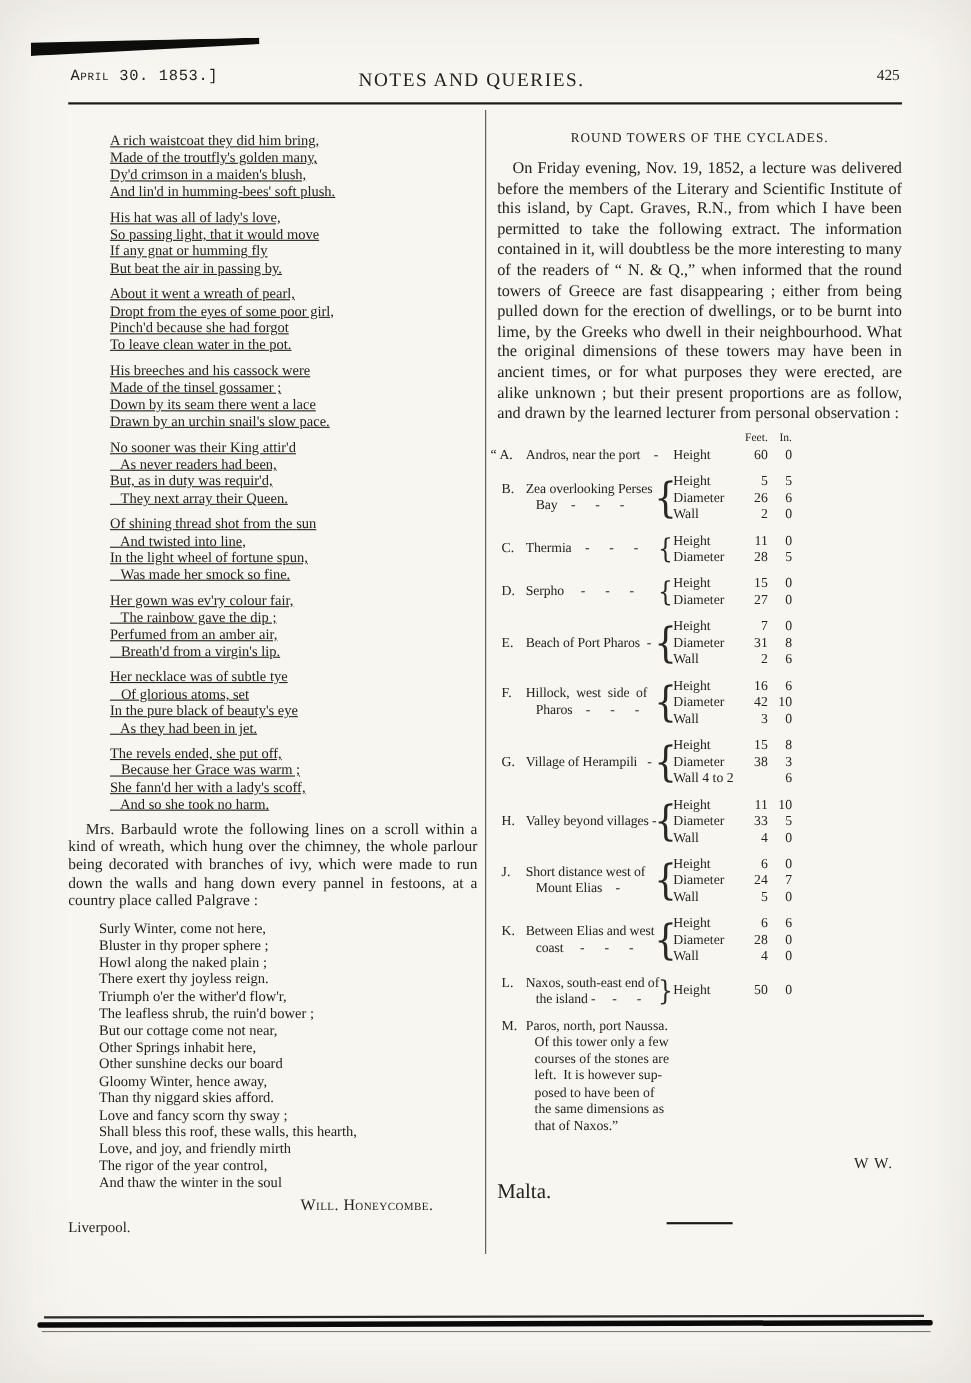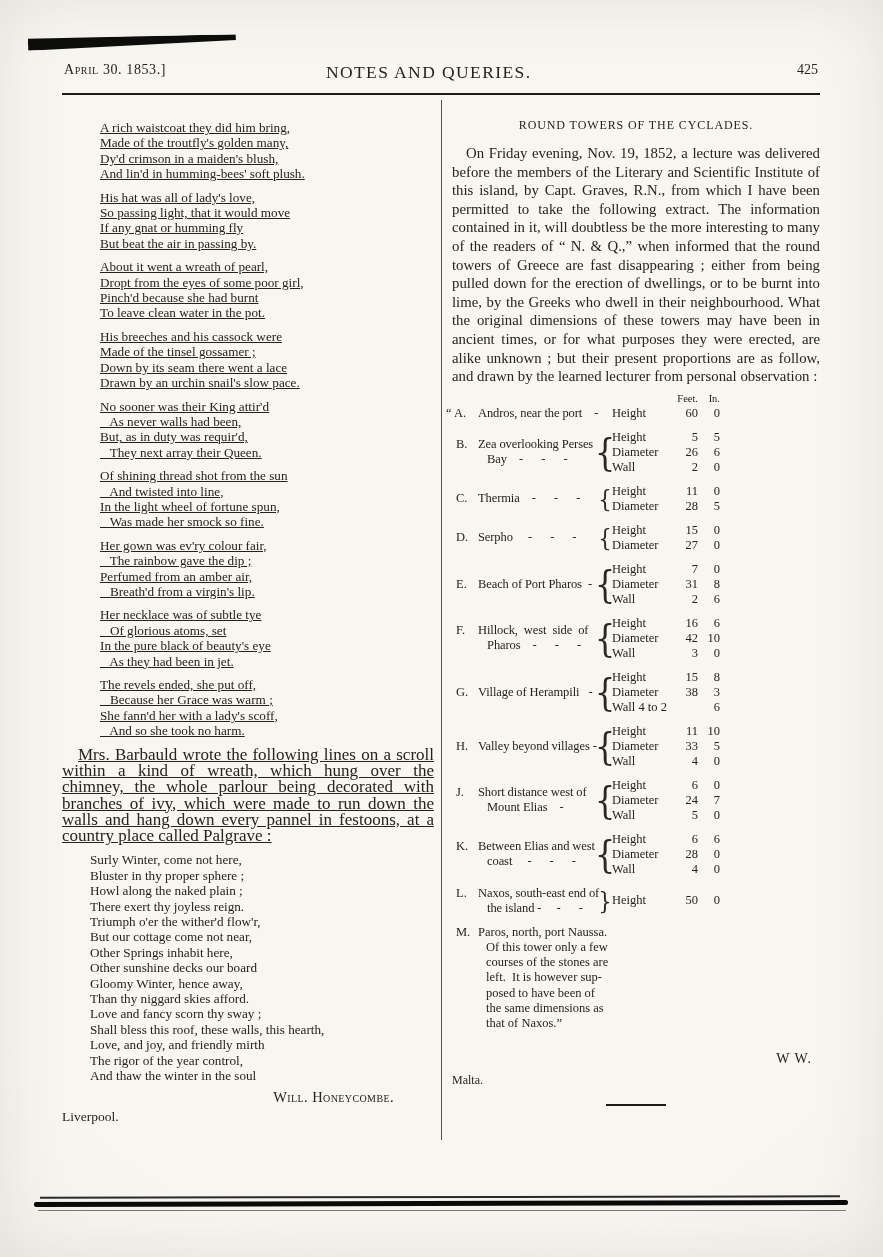--- a/index.html
+++ b/index.html
@@ -19,7 +19,7 @@
 
   
   .header { position:absolute; top:62px; left:64px; width:754px; display:flex; justify-content:space-between; align-items:baseline; }
-  .hdate { font-size:14px; font-variant:small-caps; letter-spacing:0.6px; }
+  .hdate { font-size:14px; font-variant:small-caps; letter-spacing:0.6px;font-family:Liberation Mono, monospace; }
   .htitle { position:absolute; left:50%; transform:translateX(-56%); font-size:17.5px; letter-spacing:1.4px; }
   .hpage { font-size:14px; }
   .header-rule { position:absolute; top:93px; left:62px; width:758px; height:1.5px; background:#1c1a17; }

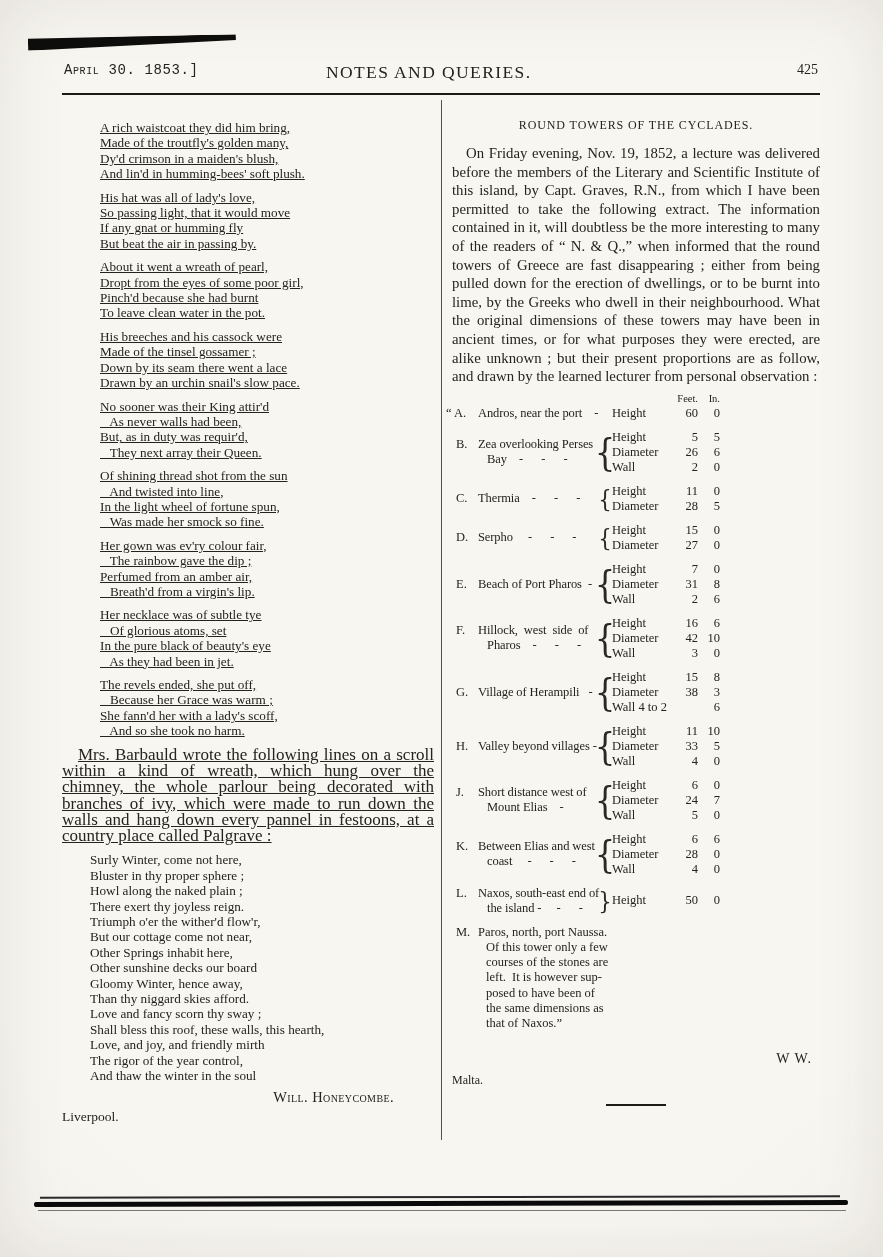--- a/index.html
+++ b/index.html
@@ -95,7 +95,7 @@
         <div class="stanza">
           <div class="pline">About it went a wreath of pearl,</div>
           <div class="pline">Dropt from the eyes of some poor girl,</div>
-          <div class="pline">Pinch'd because she had burnt</div>
+          <div class="pline">Pinch'd because she had forgot</div>
           <div class="pline">To leave clean water in the pot.</div>
         </div>
         <div class="stanza">

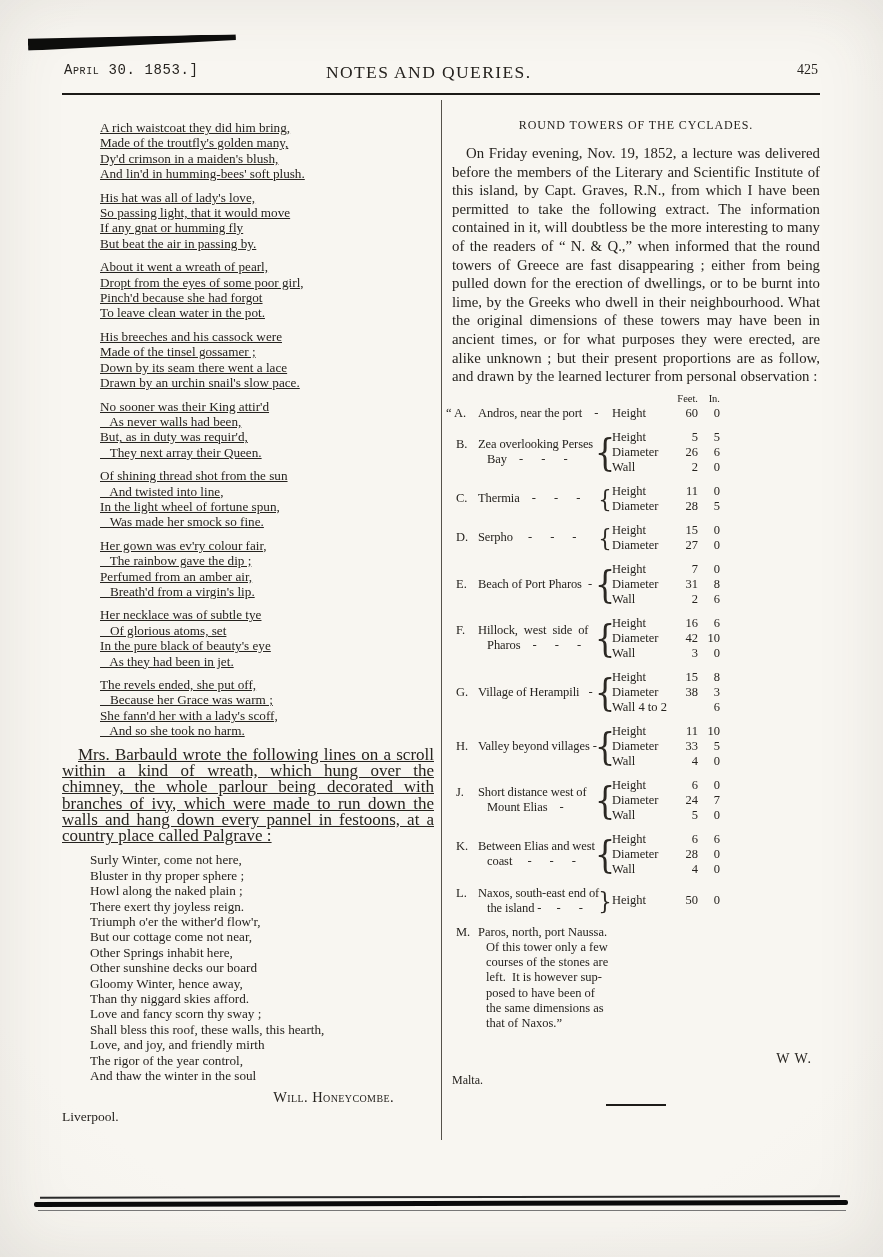--- a/index.html
+++ b/index.html
@@ -106,7 +106,7 @@
         </div>
         <div class="stanza">
           <div class="pline">No sooner was their King attir'd</div>
-          <div class="pline">   As never walls had been,</div>
+          <div class="pline">   As never readers had been,</div>
           <div class="pline">But, as in duty was requir'd,</div>
           <div class="pline">   They next array their Queen.</div>
         </div>

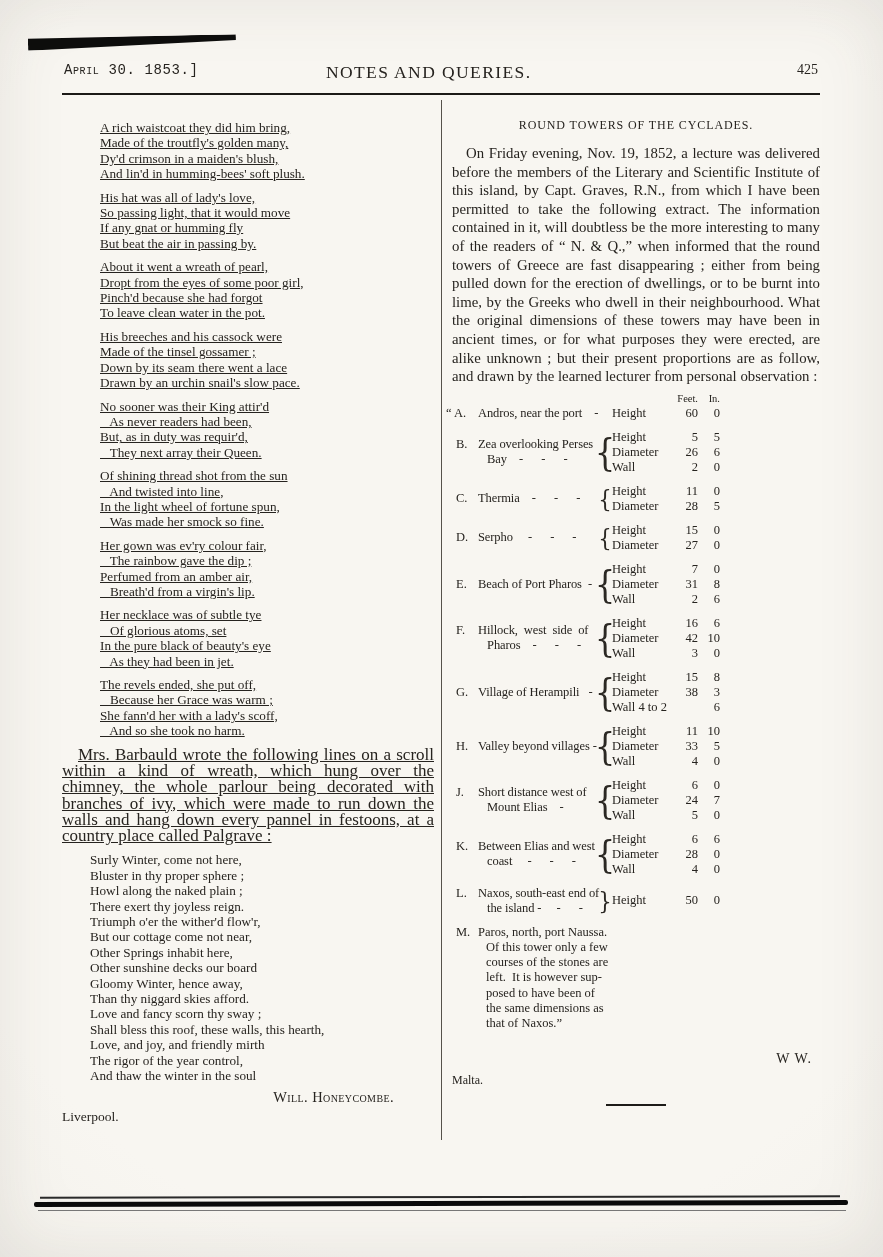--- a/index.html
+++ b/index.html
@@ -33,7 +33,7 @@
   .poem1 { margin-top:2px;text-decoration:underline; }
   .stanza { margin:0 0 8px 38px; }
   .pline { font-size:13.2px; line-height:15.4px; white-space:pre; }
-  .prose { margin:6px 0 0 0; font-size:17px; line-height:16.3px; text-align:justify; text-indent:16px;text-decoration:underline; }
+  .prose { margin:6px 0 0 0; font-size:14px; line-height:16.3px; text-align:justify; text-indent:16px; }
   .second-poem { margin:8px 0 0 28px; }
   .sig-line { margin-top:5px; text-align:right; padding-right:40px; font-variant:small-caps; font-size:14.5px; letter-spacing:0.4px; }
   .loc-line { margin-top:3px; font-size:13.5px; }

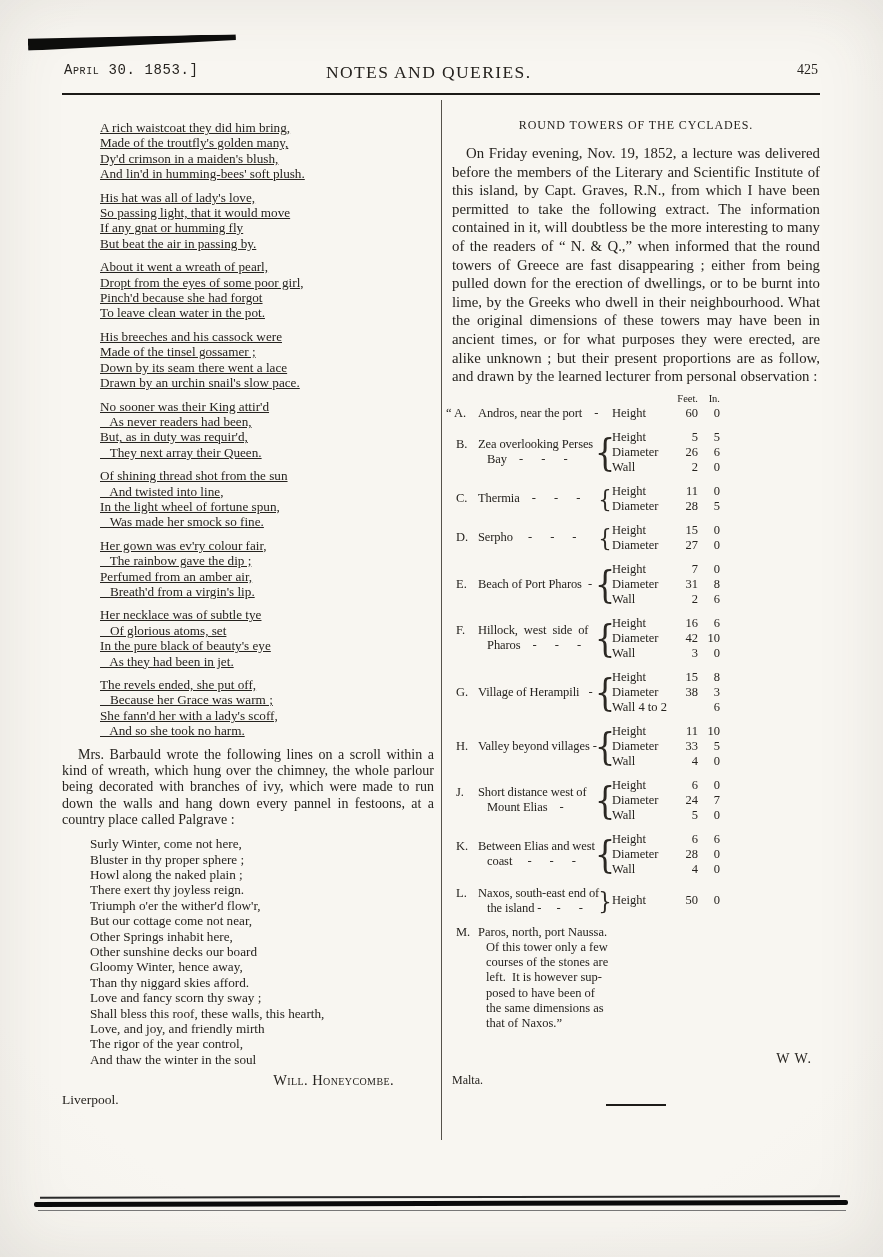--- a/index.html
+++ b/index.html
@@ -142,6 +142,7 @@
         <div class="pline">Howl along the naked plain ;</div>
         <div class="pline">There exert thy joyless reign.</div>
         <div class="pline">Triumph o'er the wither'd flow'r,</div>
+        <div class="pline">The leafless shrub, the ruin'd bower ;</div>
         <div class="pline">But our cottage come not near,</div>
         <div class="pline">Other Springs inhabit here,</div>
         <div class="pline">Other sunshine decks our board</div>

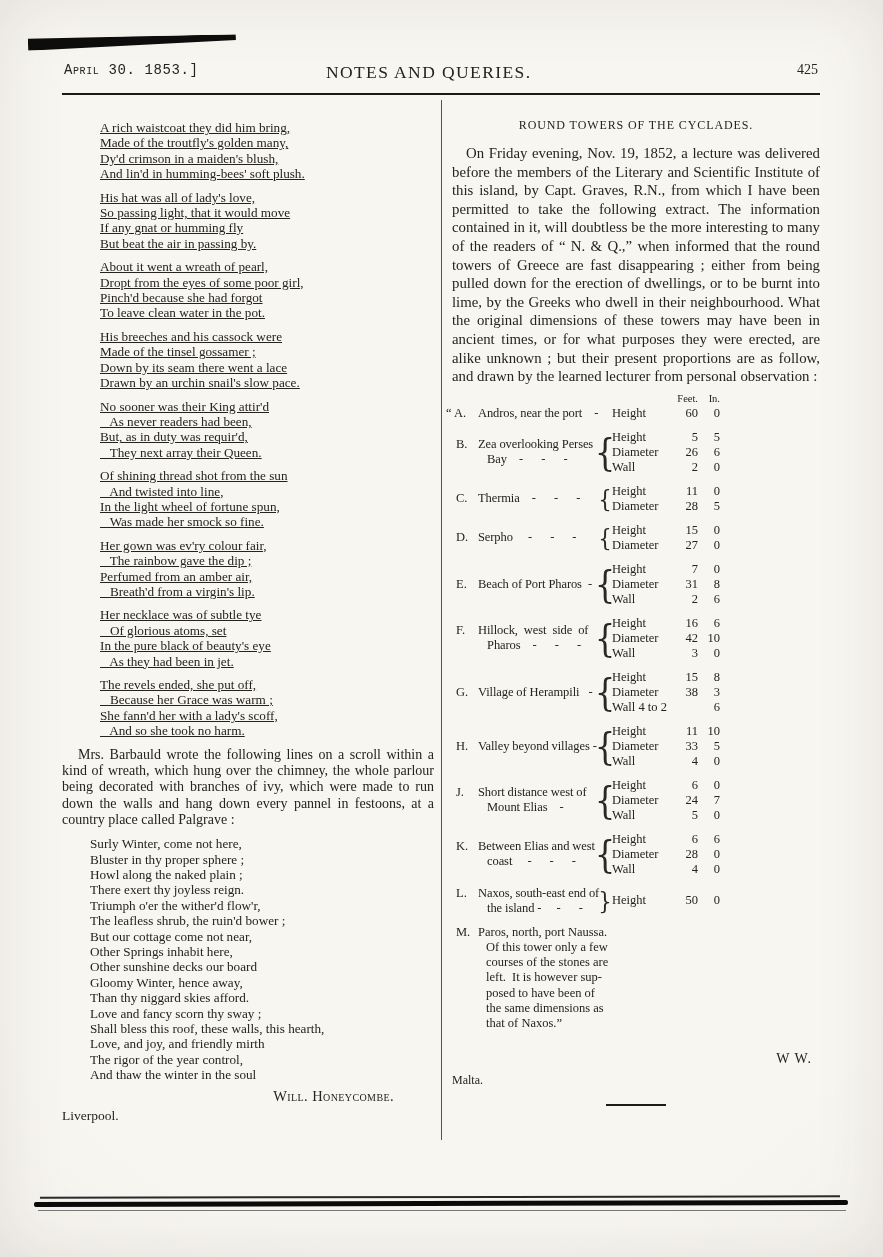--- a/index.html
+++ b/index.html
@@ -61,7 +61,7 @@
   .mhead { display:flex; }
   .note-lines { margin-left:30px; white-space:pre; }
   .sig-right { margin-top:20px; text-align:right; padding-right:8px; font-size:14px; letter-spacing:1px; }
-  .malta { margin-top:6px; font-size:12px; }
+  .malta { margin-top:6px; font-size:19px; }
   .short-rule { width:60px; height:2px; background:#1d1b18; margin:16px auto 0 auto; }
 </style>
 </head>

